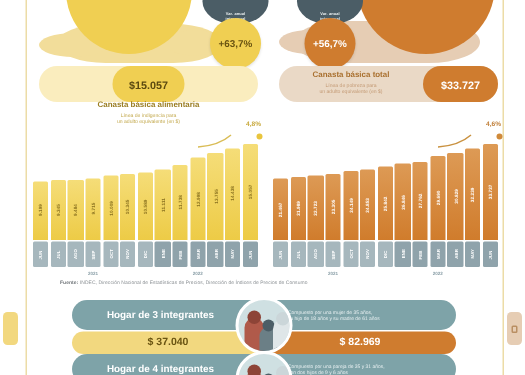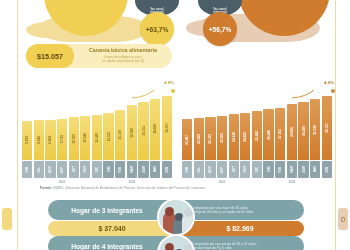--- a/index.html
+++ b/index.html
@@ -67,7 +67,7 @@
     position:absolute; height:24px; border-radius:12px;
     display:flex; align-items:center;
   }
-  .pill.cba { left:26px; width:146px; background:#faedbe; }
+  .pill.cba { left:26px; width:146px; background:#faedbe;flex-direction:column; }
   .pill.cbt { left:186px; width:146px; background:#ead9c6; }
   .amt {
     height:24px; border-radius:12px; display:flex; align-items:center; justify-content:center;

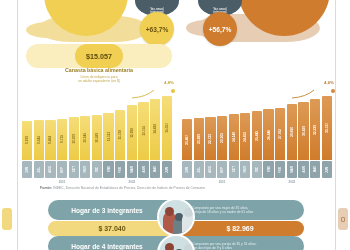--- a/index.html
+++ b/index.html
@@ -228,6 +228,14 @@
 un adulto equivalente (en $)</div>
       </div>
     </div>
+    <div class="pill cbt">
+      <div class="pill-txt">
+        <div class="pill-title o">Canasta básica total</div>
+        <div class="pill-sub o">Línea de pobreza para
+un adulto equivalente (en $)</div>
+      </div>
+      <div class="amt o">$33.727</div>
+    </div>
   </div>
 
   <div class="chart left">

